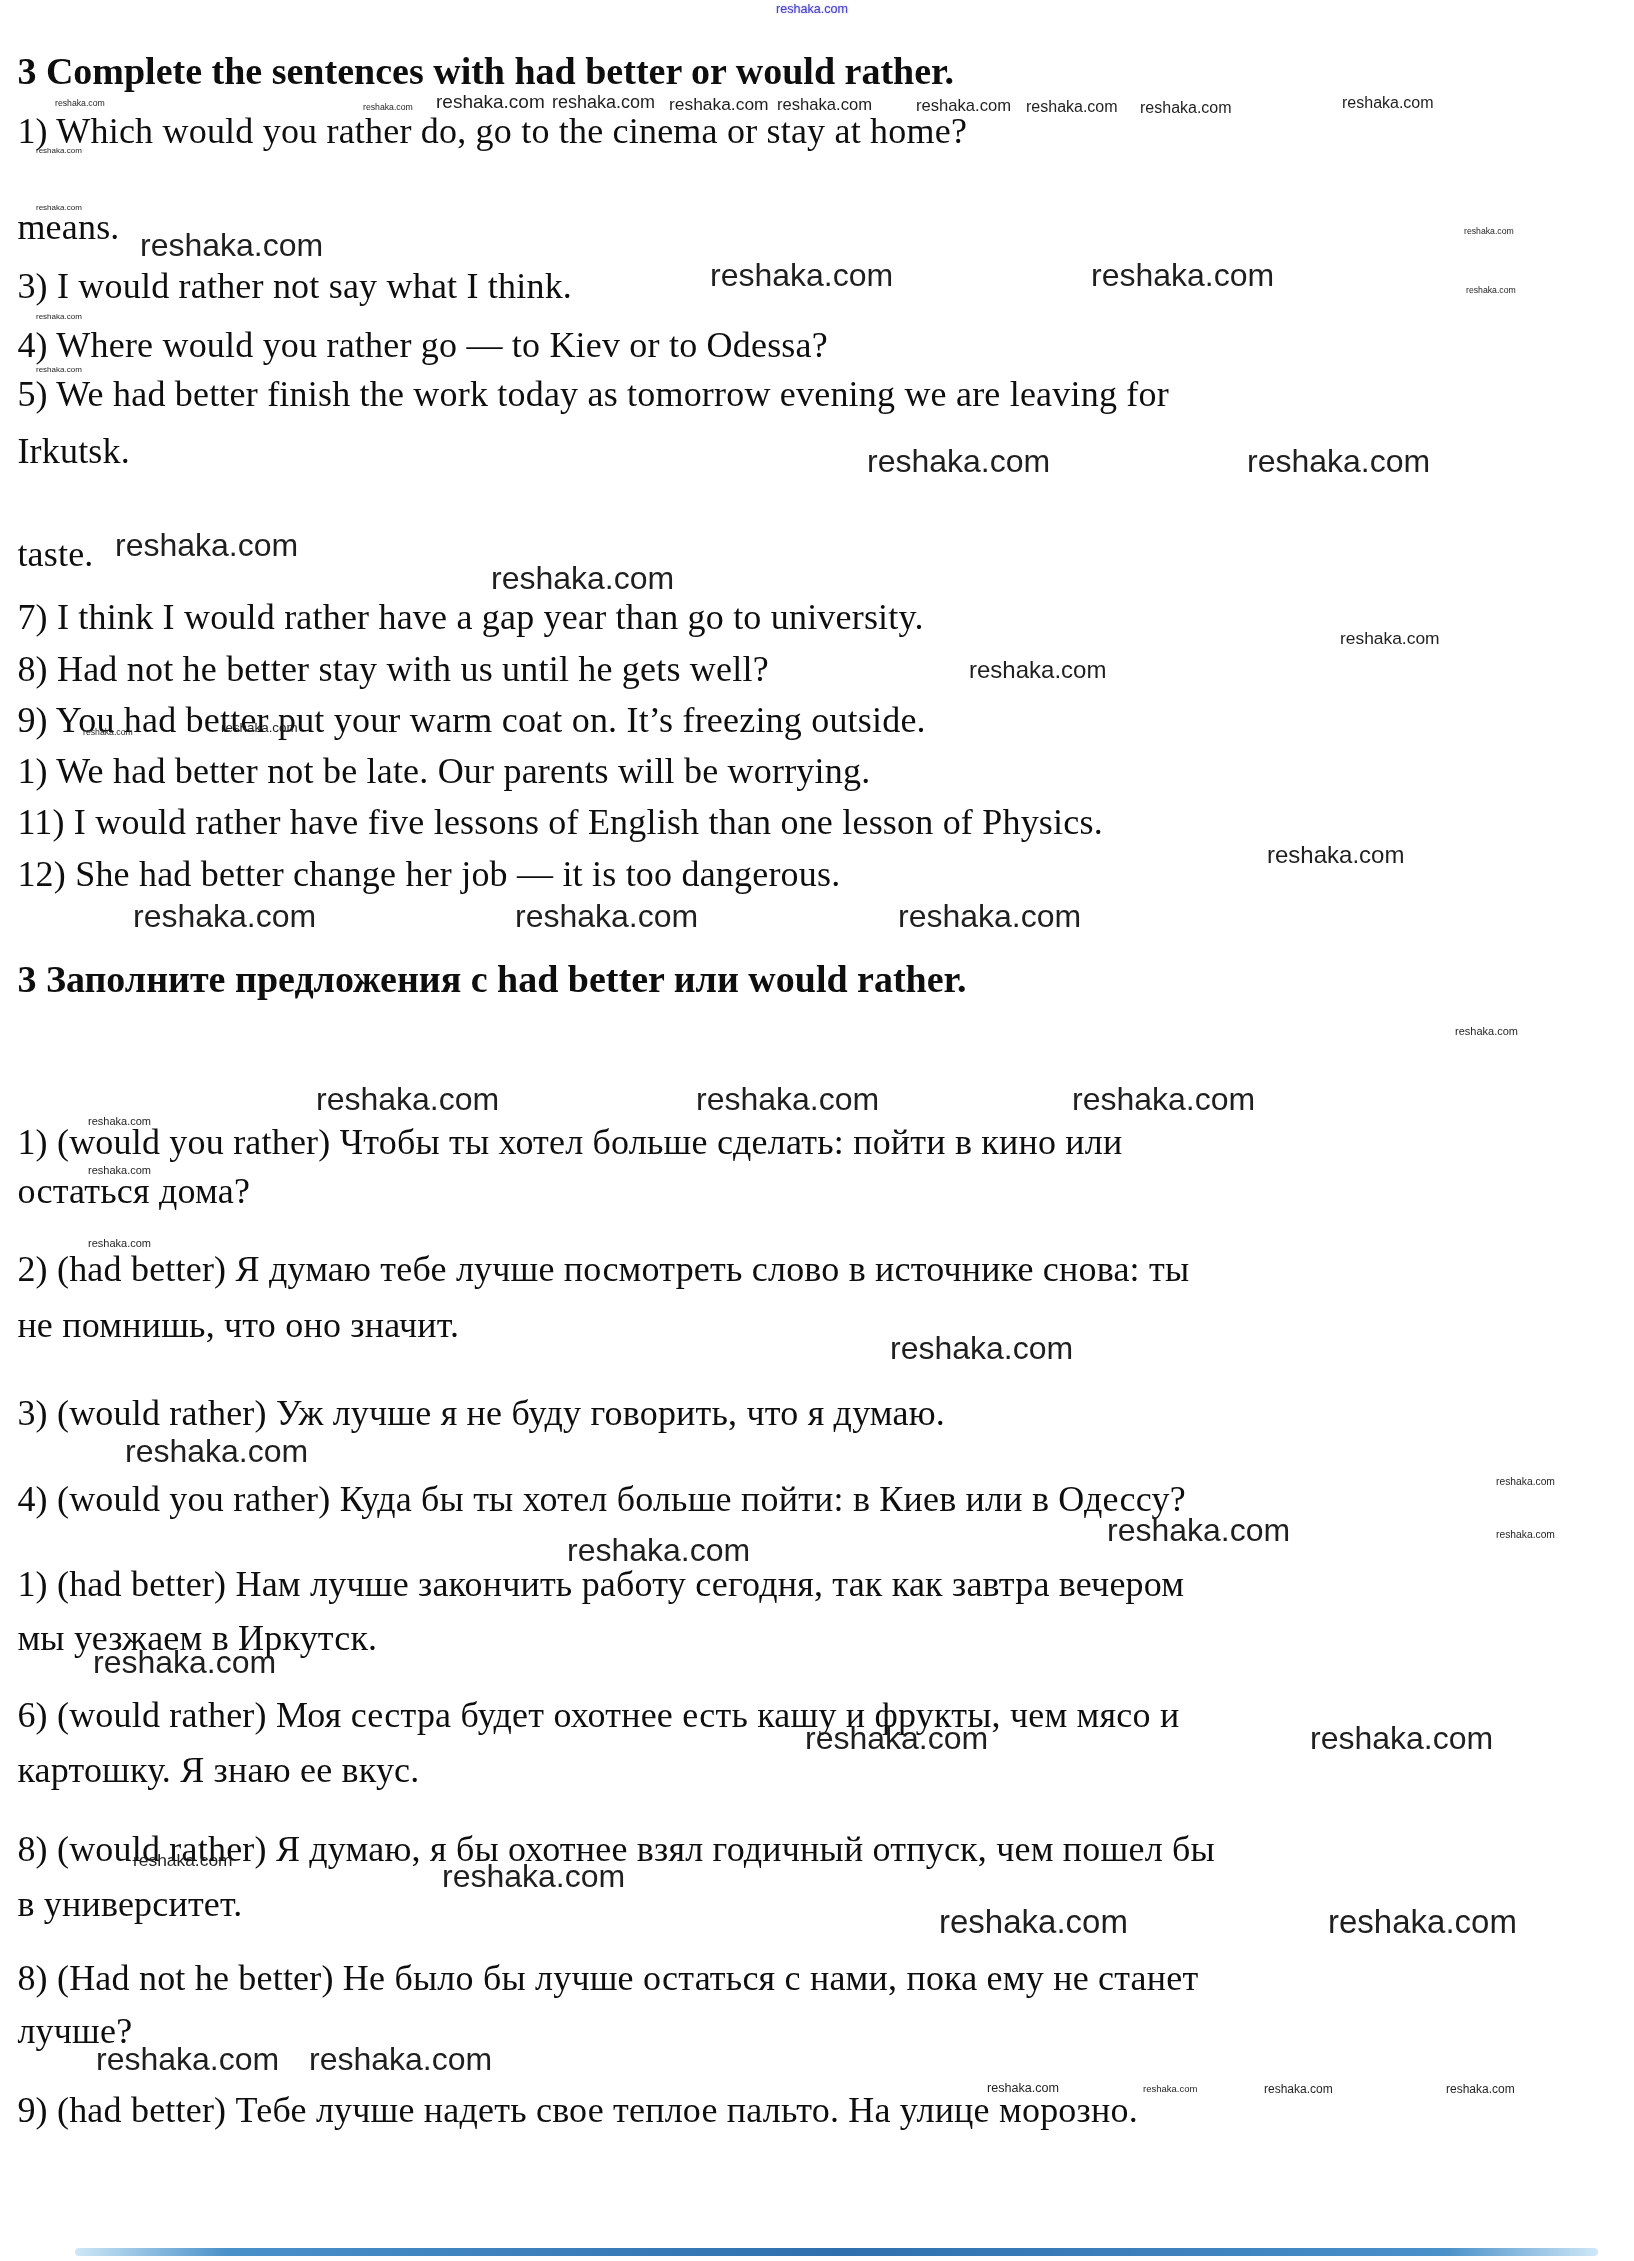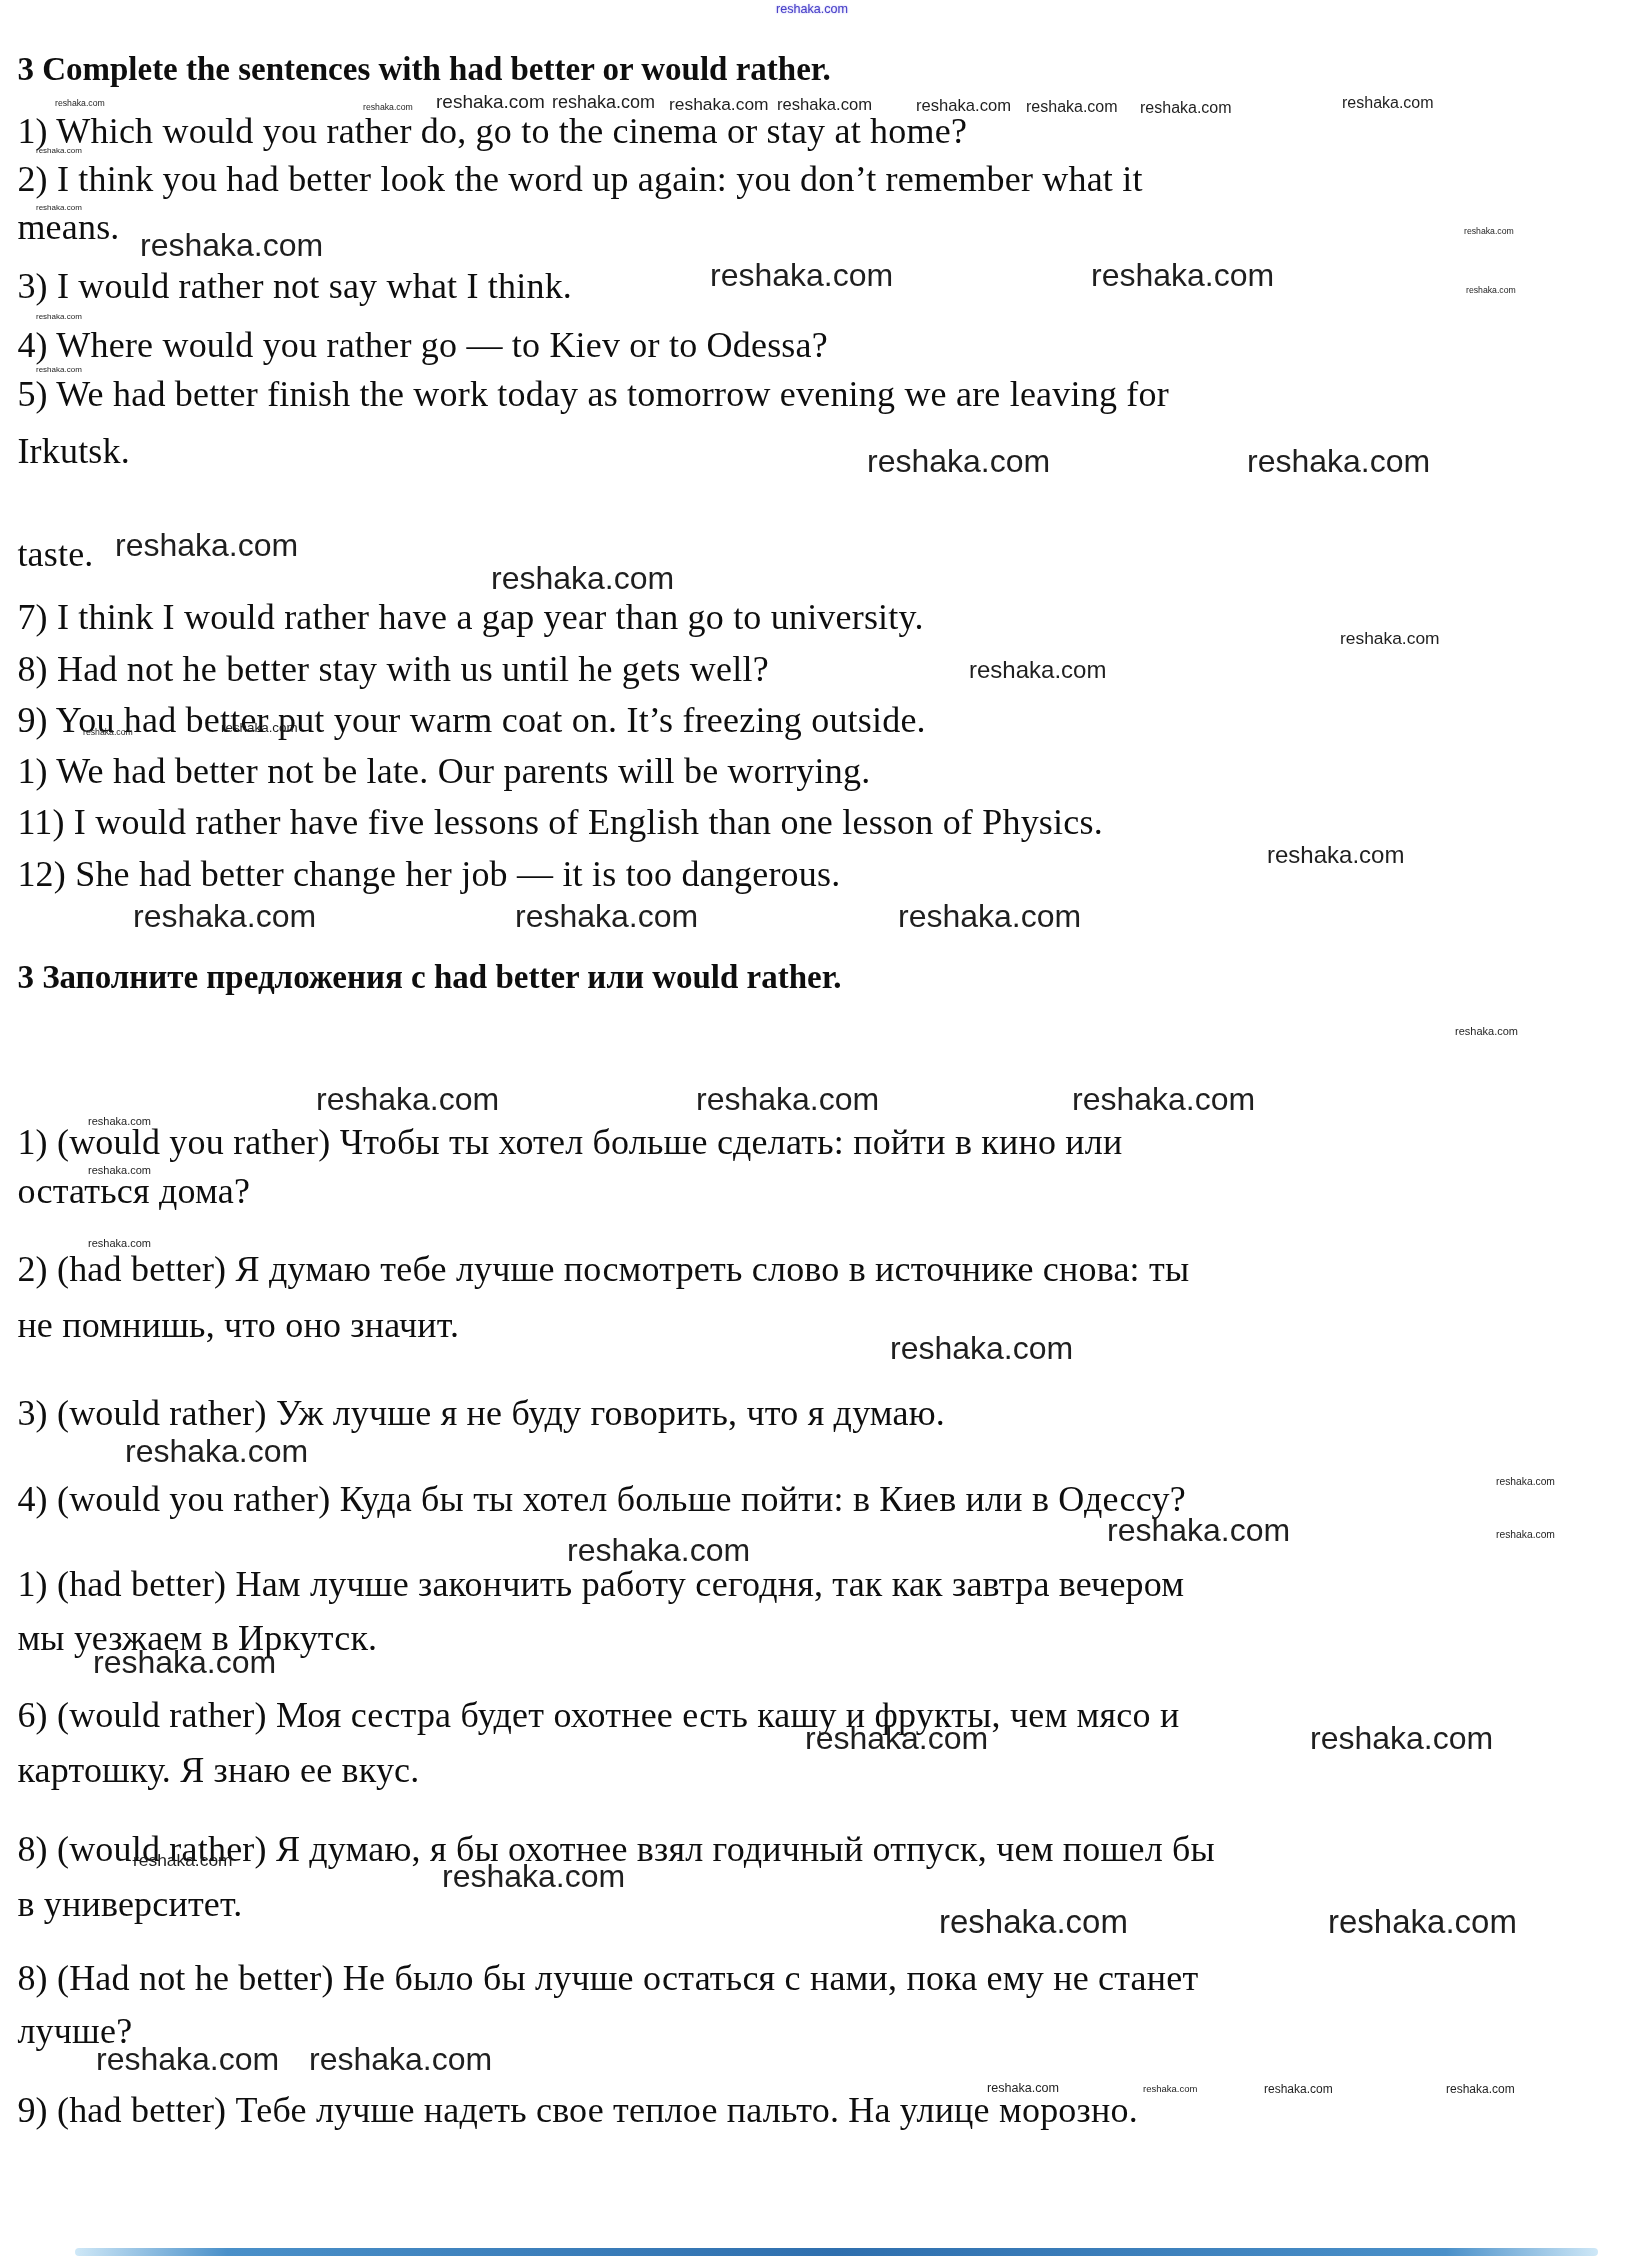--- a/index.html
+++ b/index.html
@@ -28,7 +28,7 @@
   }
   .hd{
     font-weight:bold;
-    font-size:33px;
+    font-size:38px;
     letter-spacing:0;
     text-align:center;
   }

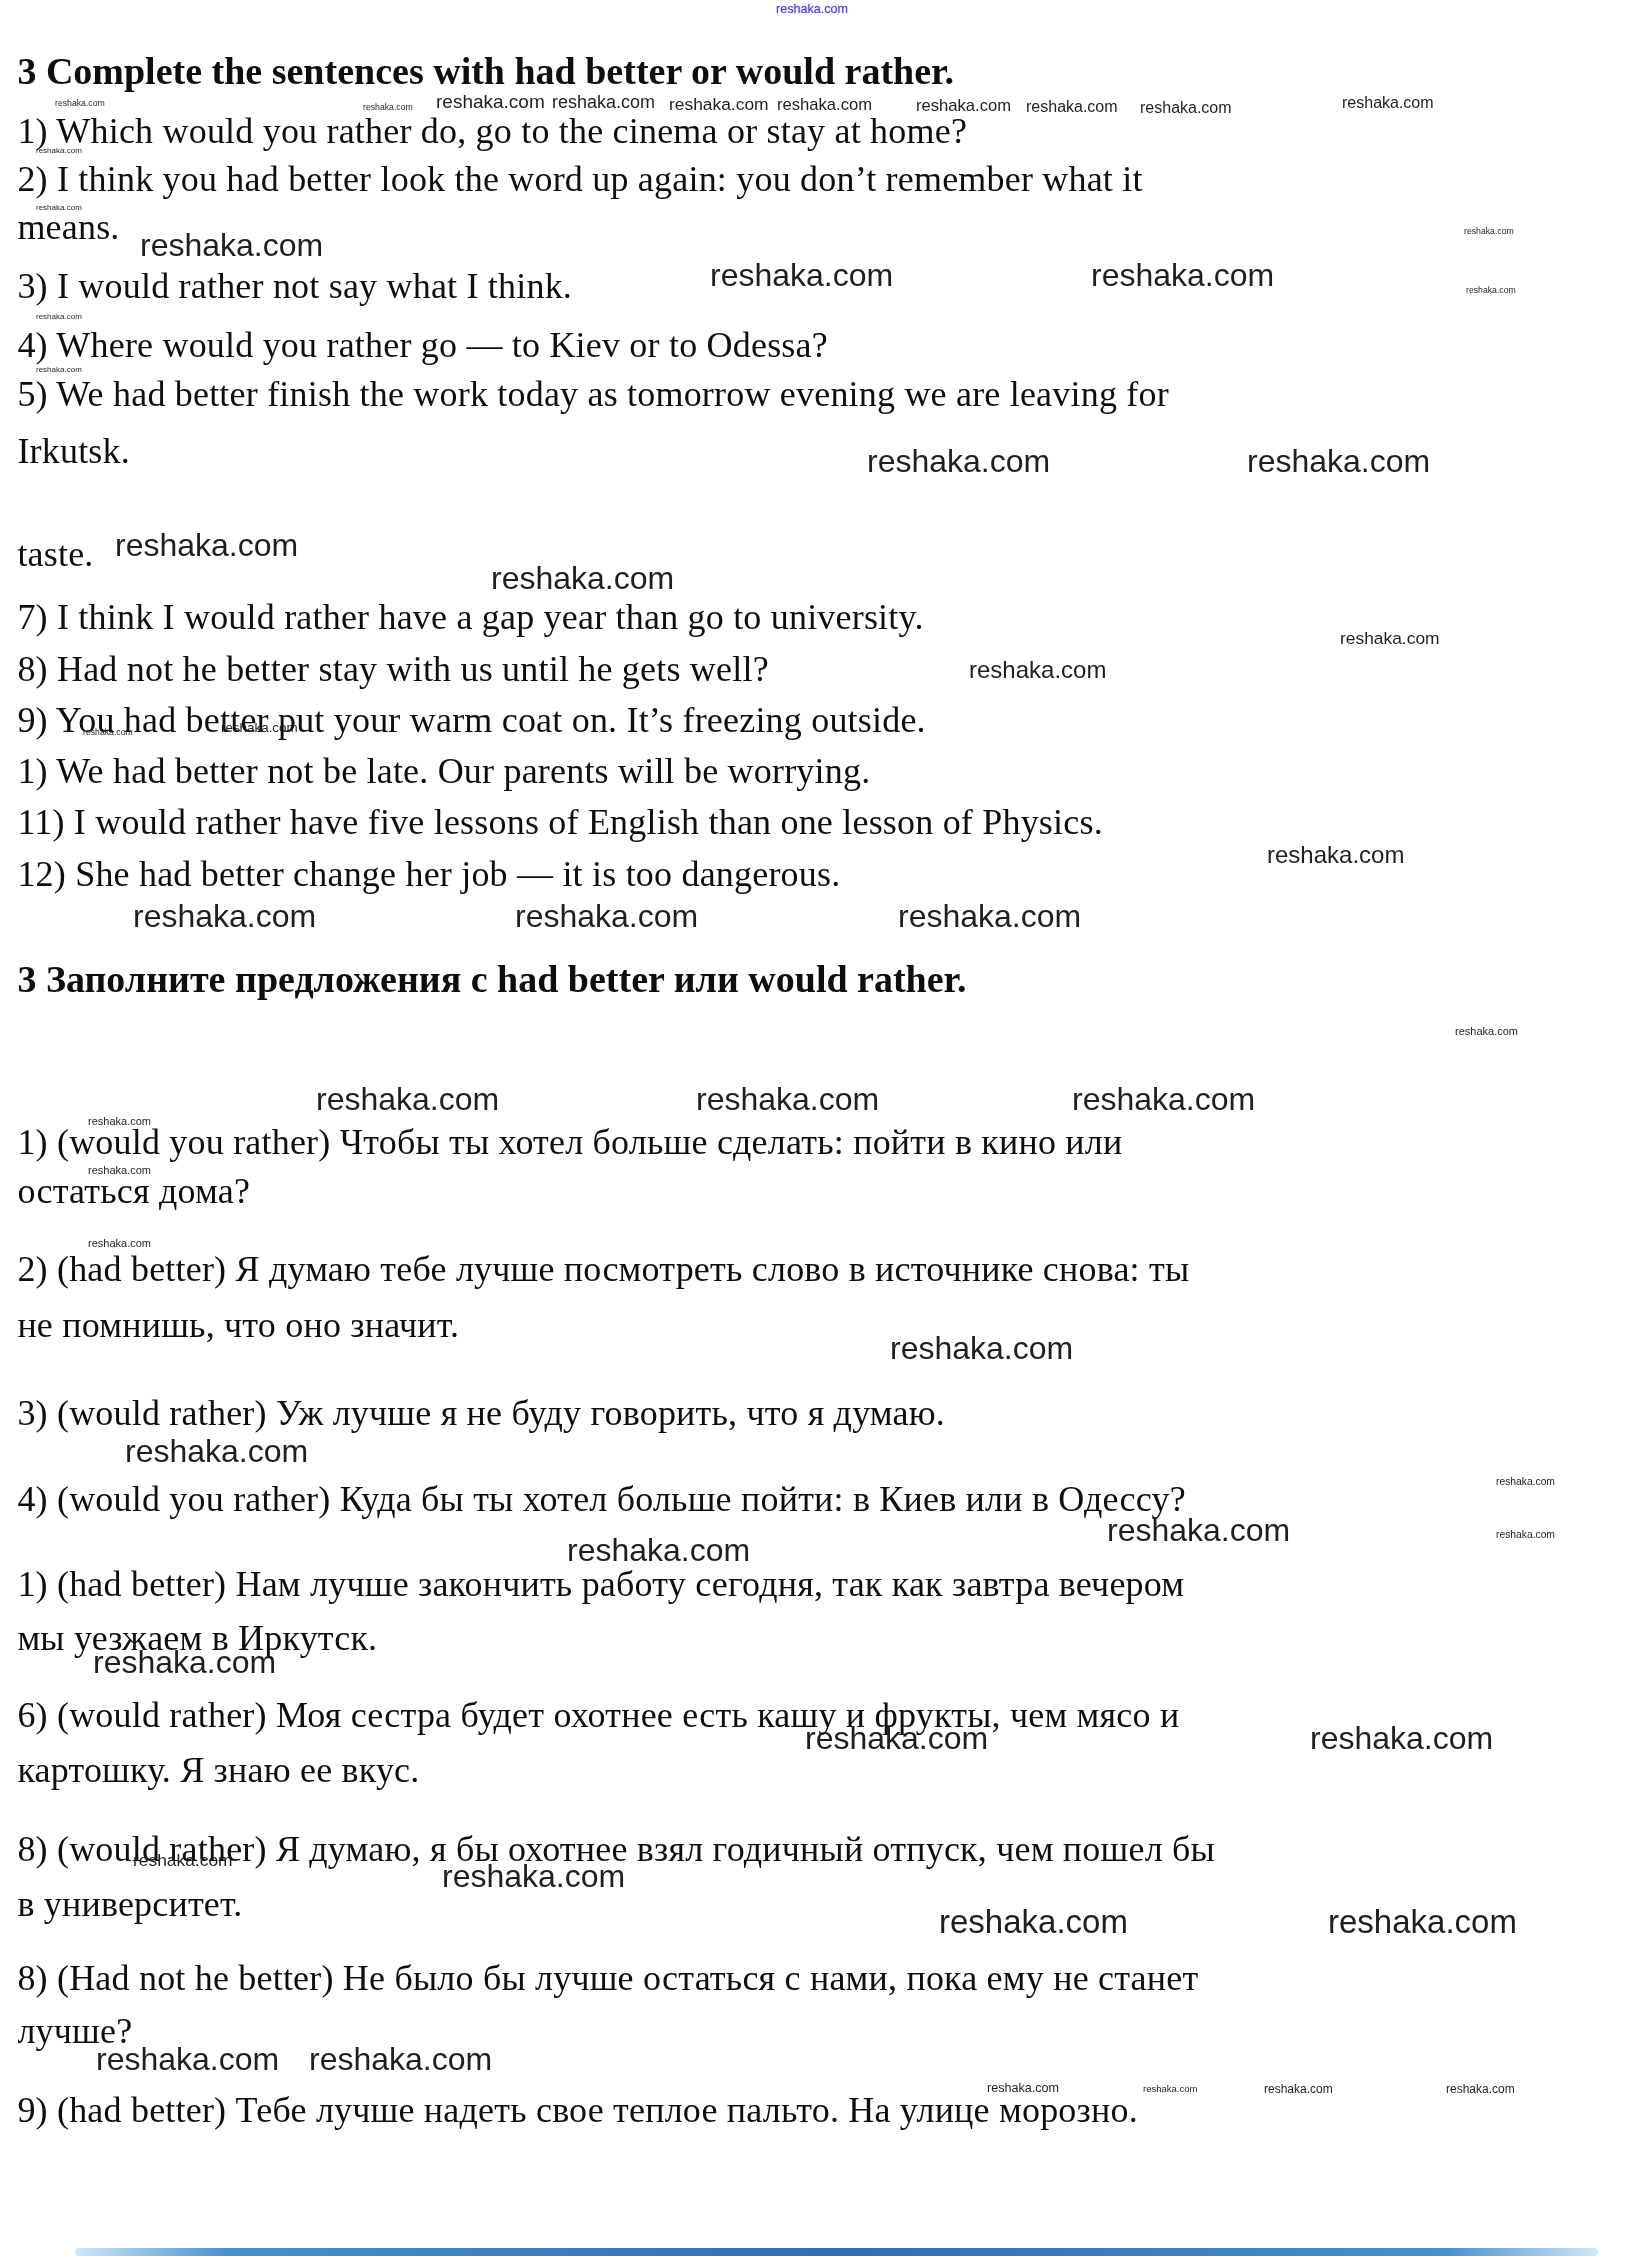--- a/index.html
+++ b/index.html
@@ -66,7 +66,6 @@
 
   <div class="ln hd" style="top:52px">3 Complete the sentences with had better or would rather.</div>
   <div class="ln" style="top:113px">1) Which would you rather do, go to the cinema or stay at home?</div>
-  <div class="ln" style="top:161px">2) I think you had better look the word up again: you don’t remember what it</div>
   <div class="ln" style="top:209px">means.</div>
   <div class="ln" style="top:268px">3) I would rather not say what I think.</div>
   <div class="ln" style="top:327px">4) Where would you rather go — to Kiev or to Odessa?</div>

